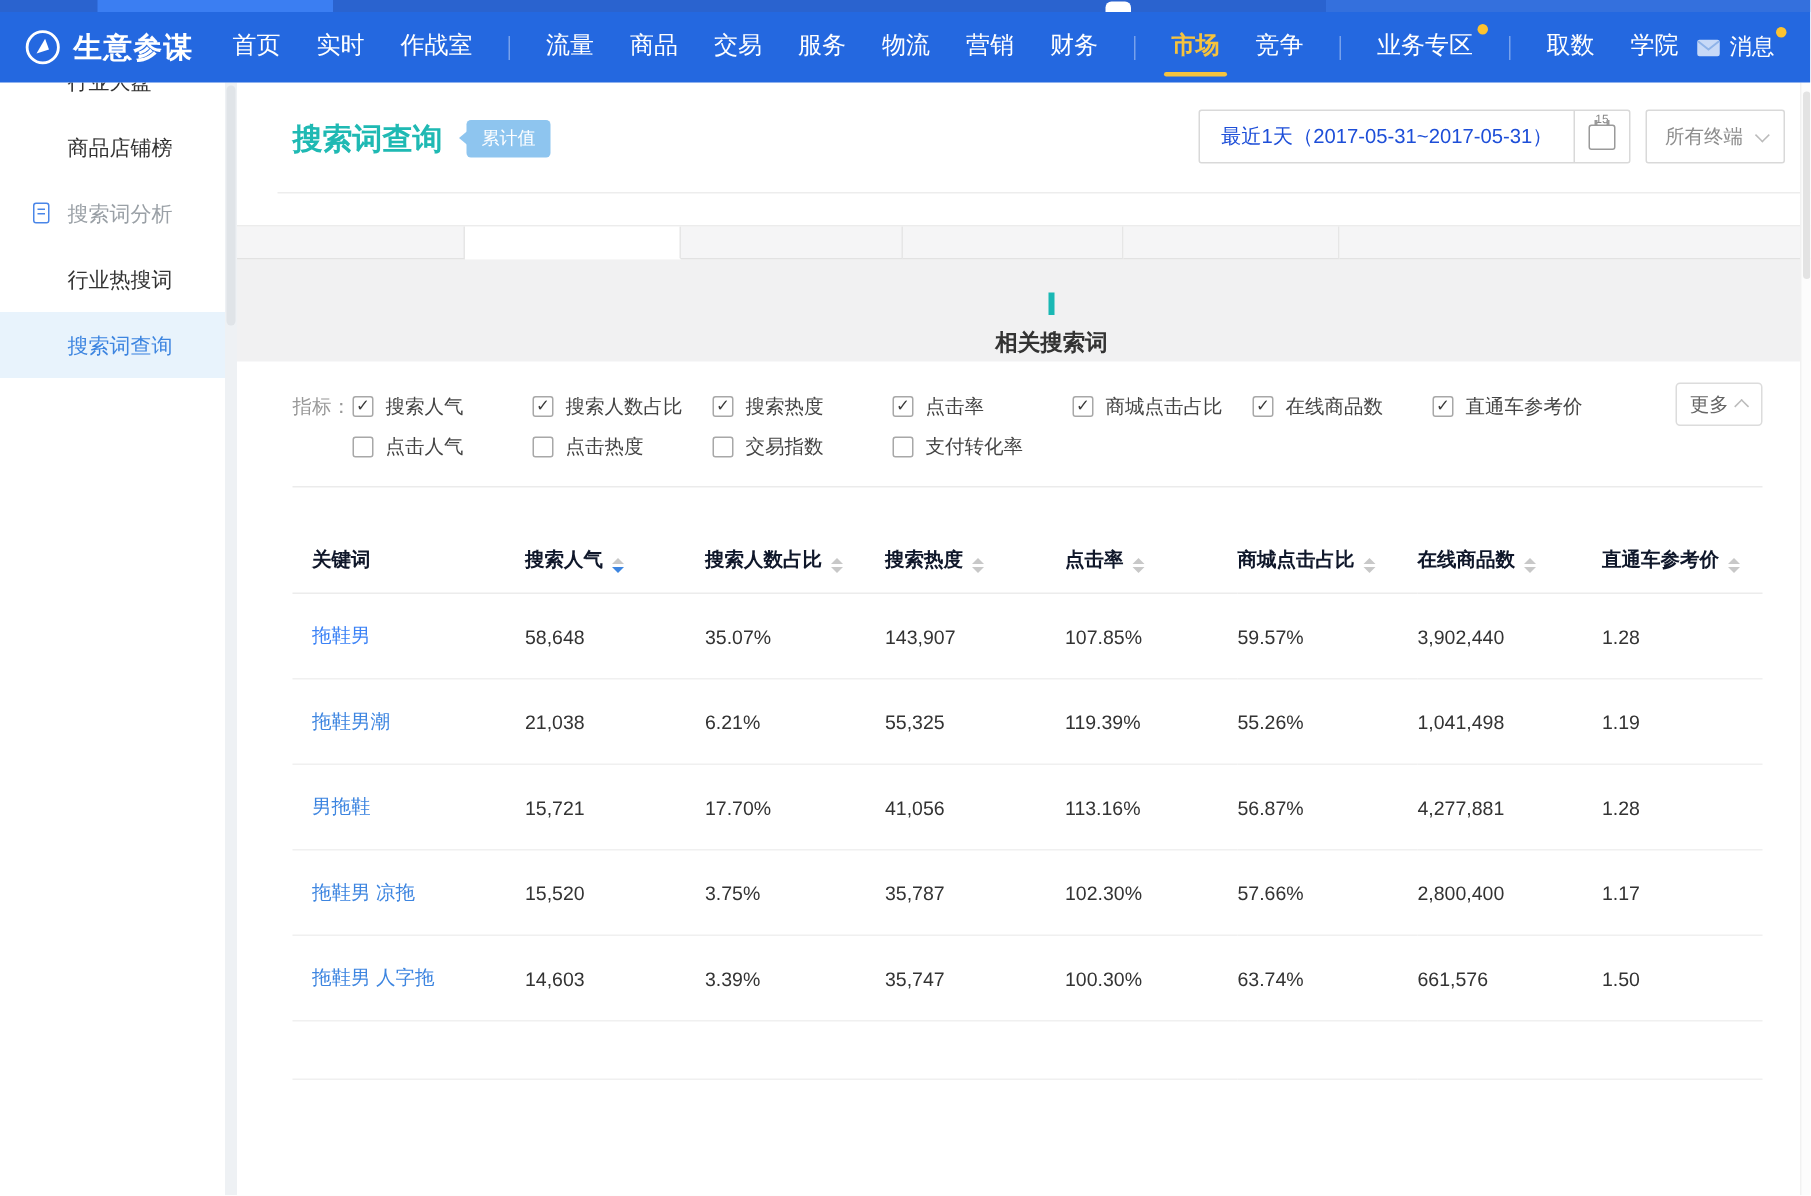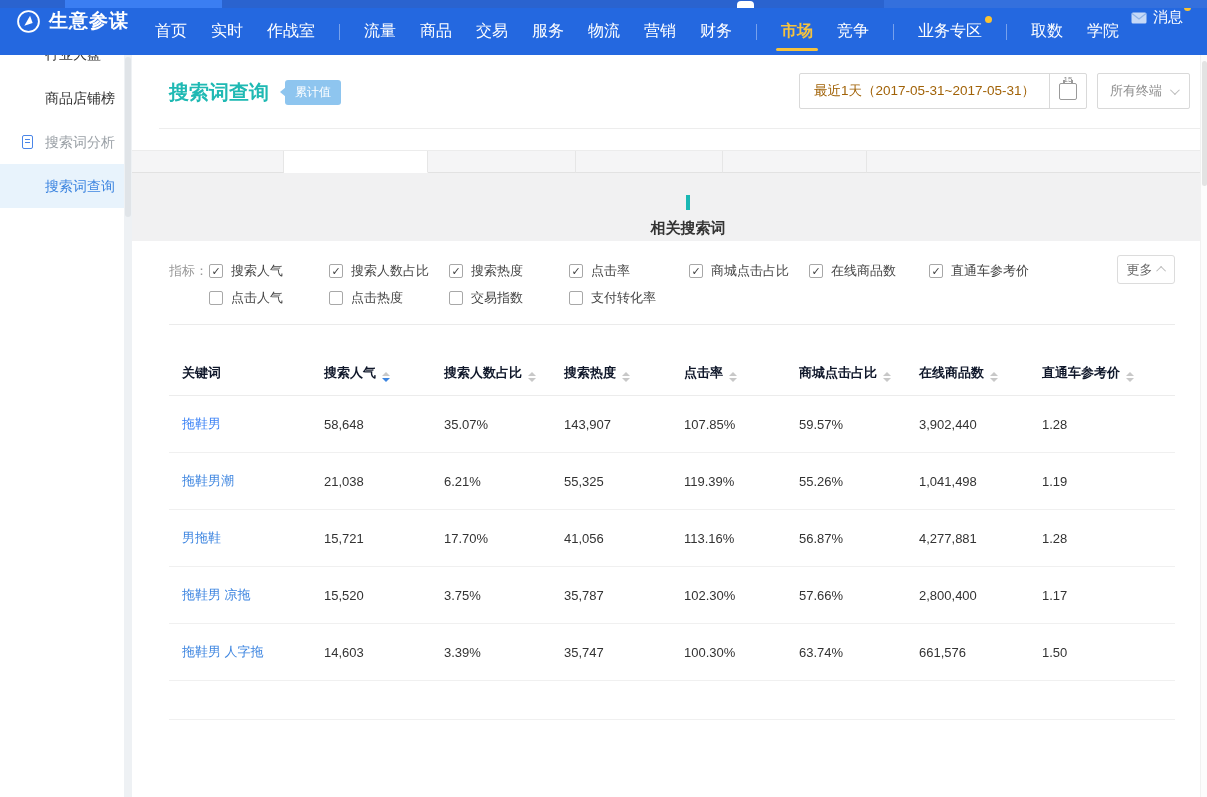--- a/index.html
+++ b/index.html
@@ -14,7 +14,7 @@
   .strip-tab  { position:absolute; left:737px; width:17px; top:1px; bottom:0; background:#fff; border-radius:4px 4px 0 0; }
 
   
-  .topnav { position:relative; z-index:5; height:47px; background:#2468e0; display:flex; align-items:flex-start; color:#fff; padding:0 16px 0 16px; }
+  .topnav { position:relative; z-index:5; height:47px; background:#2468e0; display:flex; align-items:center; color:#fff; padding:0 16px 0 16px; }
   .brand { display:flex; align-items:center; gap:8px; flex:none; }
   .brand-text { font-size:19px; font-weight:bold; letter-spacing:1px; }
   .nav-items { display:flex; align-items:center; margin-left:14px; flex:none; }

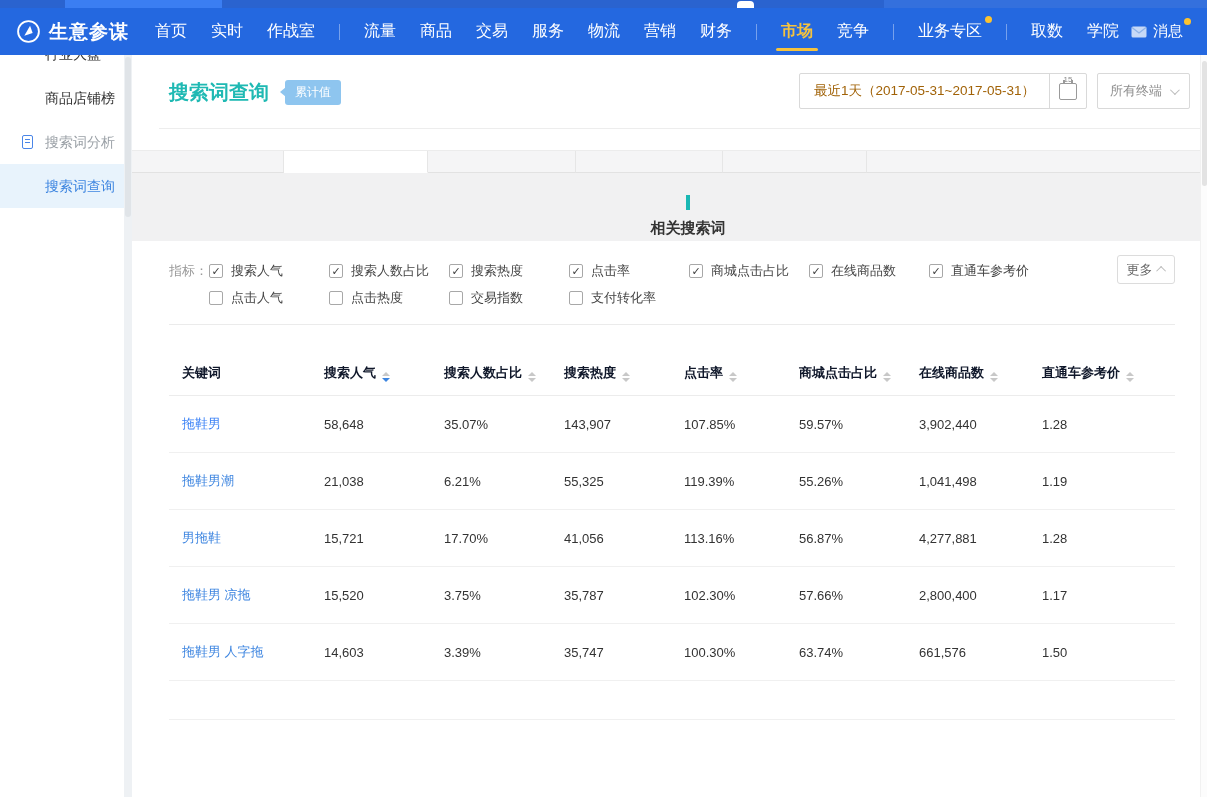--- a/index.html
+++ b/index.html
@@ -30,7 +30,7 @@
   .app { display:flex; height:742px; position:relative; }
 
   
-  .sidebar { width:124px; background:#fff; overflow:hidden; flex:none; }
+  .sidebar { width:150px; background:#fff; overflow:hidden; flex:none; }
   .side-list { margin-top:-23px; }
   .side-item { height:44px; line-height:44px; padding-left:45px; font-size:14px; color:#333; cursor:pointer; white-space:nowrap; }
   .side-item.group { color:#9aa0a6; cursor:default; padding-left:45px; position:relative; }

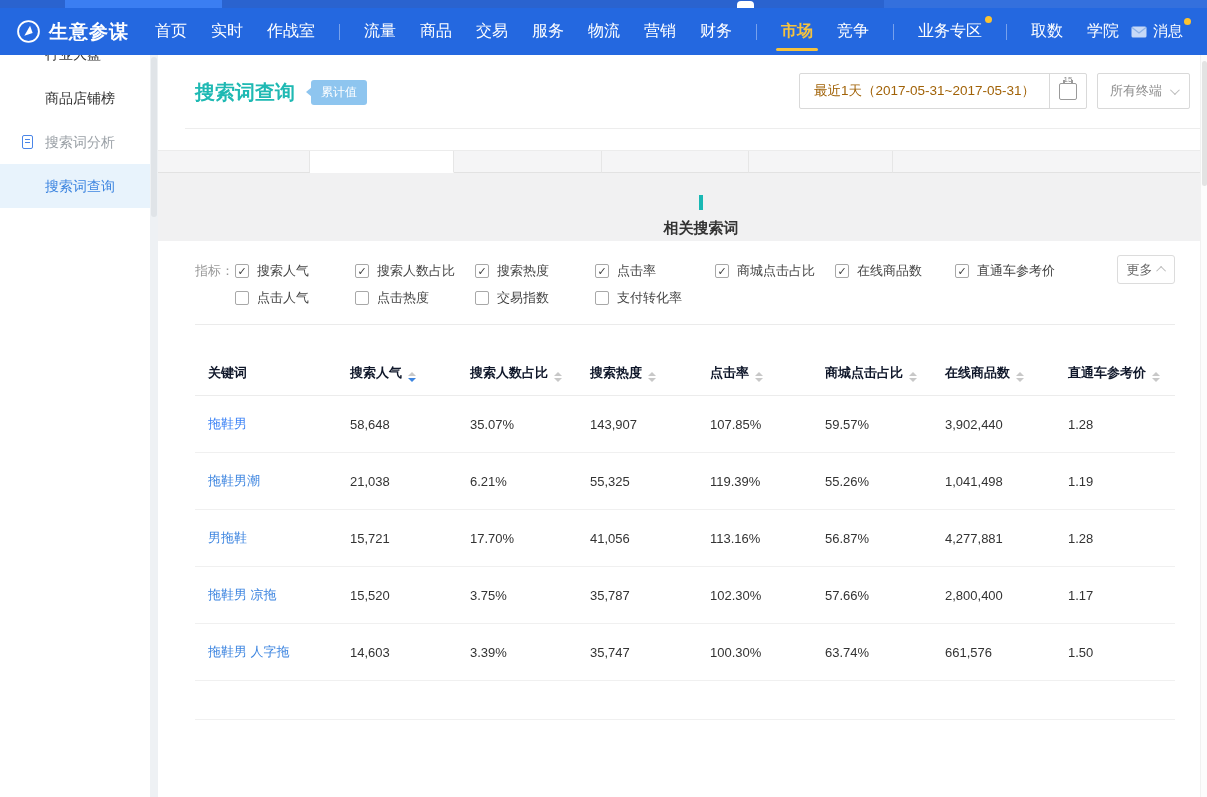--- a/index.html
+++ b/index.html
@@ -51,7 +51,7 @@
   .header-divider { position:absolute; left:27px; right:0; top:73px; height:1px; background:#ededed; }
   .header-controls { position:absolute; right:17px; top:18px; display:flex; gap:10px; }
   .date-box { display:flex; align-items:center; height:36px; border:1px solid #d9d9d9; border-radius:2px; background:#fff; cursor:pointer; }
-  .date-text { padding:0 14px; font-size:13.5px; color:#a16207; white-space:nowrap; }
+  .date-text { padding:0 14px; font-size:13.5px; color:#1d4ed8; white-space:nowrap; }
   .date-cal { width:37px; align-self:stretch; border-left:1px solid #d9d9d9; display:flex; align-items:center; justify-content:center; }
   .cal-icon { position:relative; width:18px; height:16px; border:1px solid #9a9a9a; border-radius:2px; font-size:8px; color:#888; display:flex; align-items:flex-end; justify-content:center; padding-bottom:15px; }
   .cal-icon::before, .cal-icon::after { content:""; position:absolute; top:-4px; width:2px; height:4px; background:#9a9a9a; }

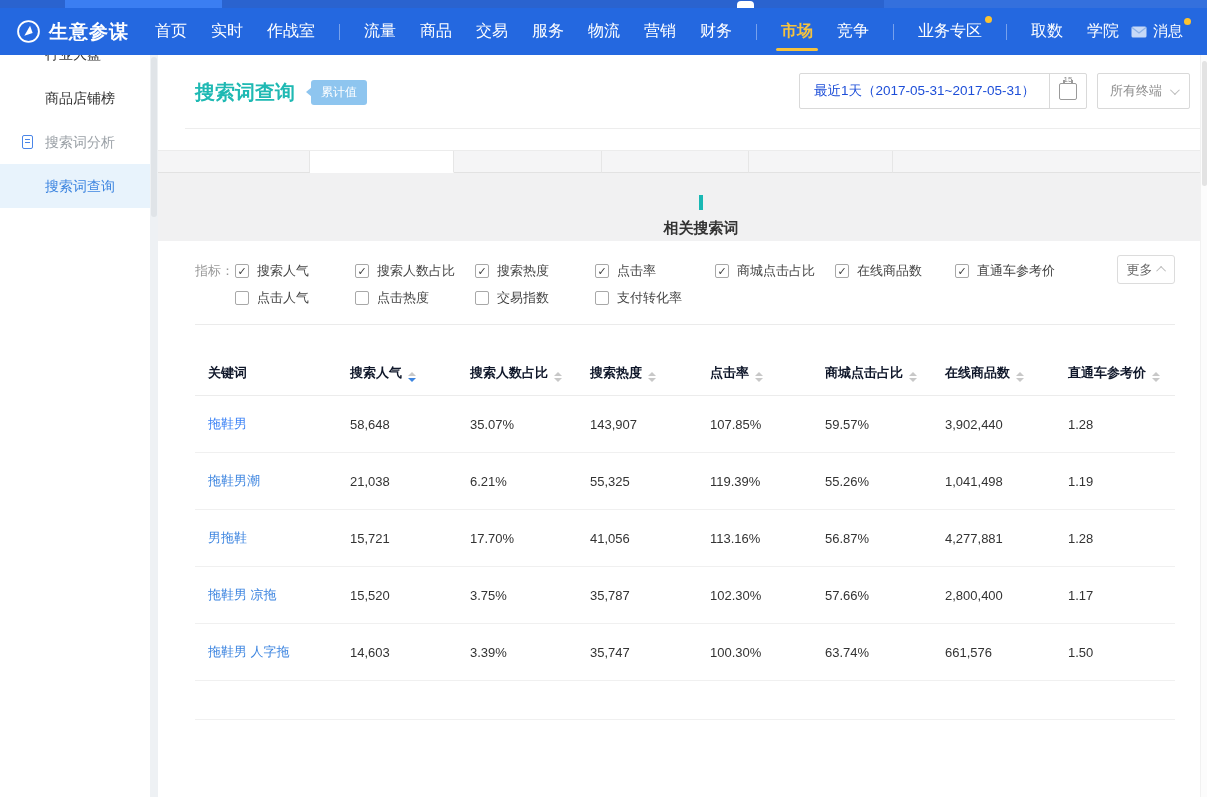--- a/index.html
+++ b/index.html
@@ -174,6 +174,7 @@
           <div class="side-item"><span>行业大盘</span></div>
           <div class="side-item"><span>商品店铺榜</span></div>
           <div class="side-item group"><span class="doc-icon"></span><span>搜索词分析</span></div>
+          <div class="side-item"><span>行业热搜词</span></div>
           <div class="side-item active"><span>搜索词查询</span></div>
         </div>
     </div>

